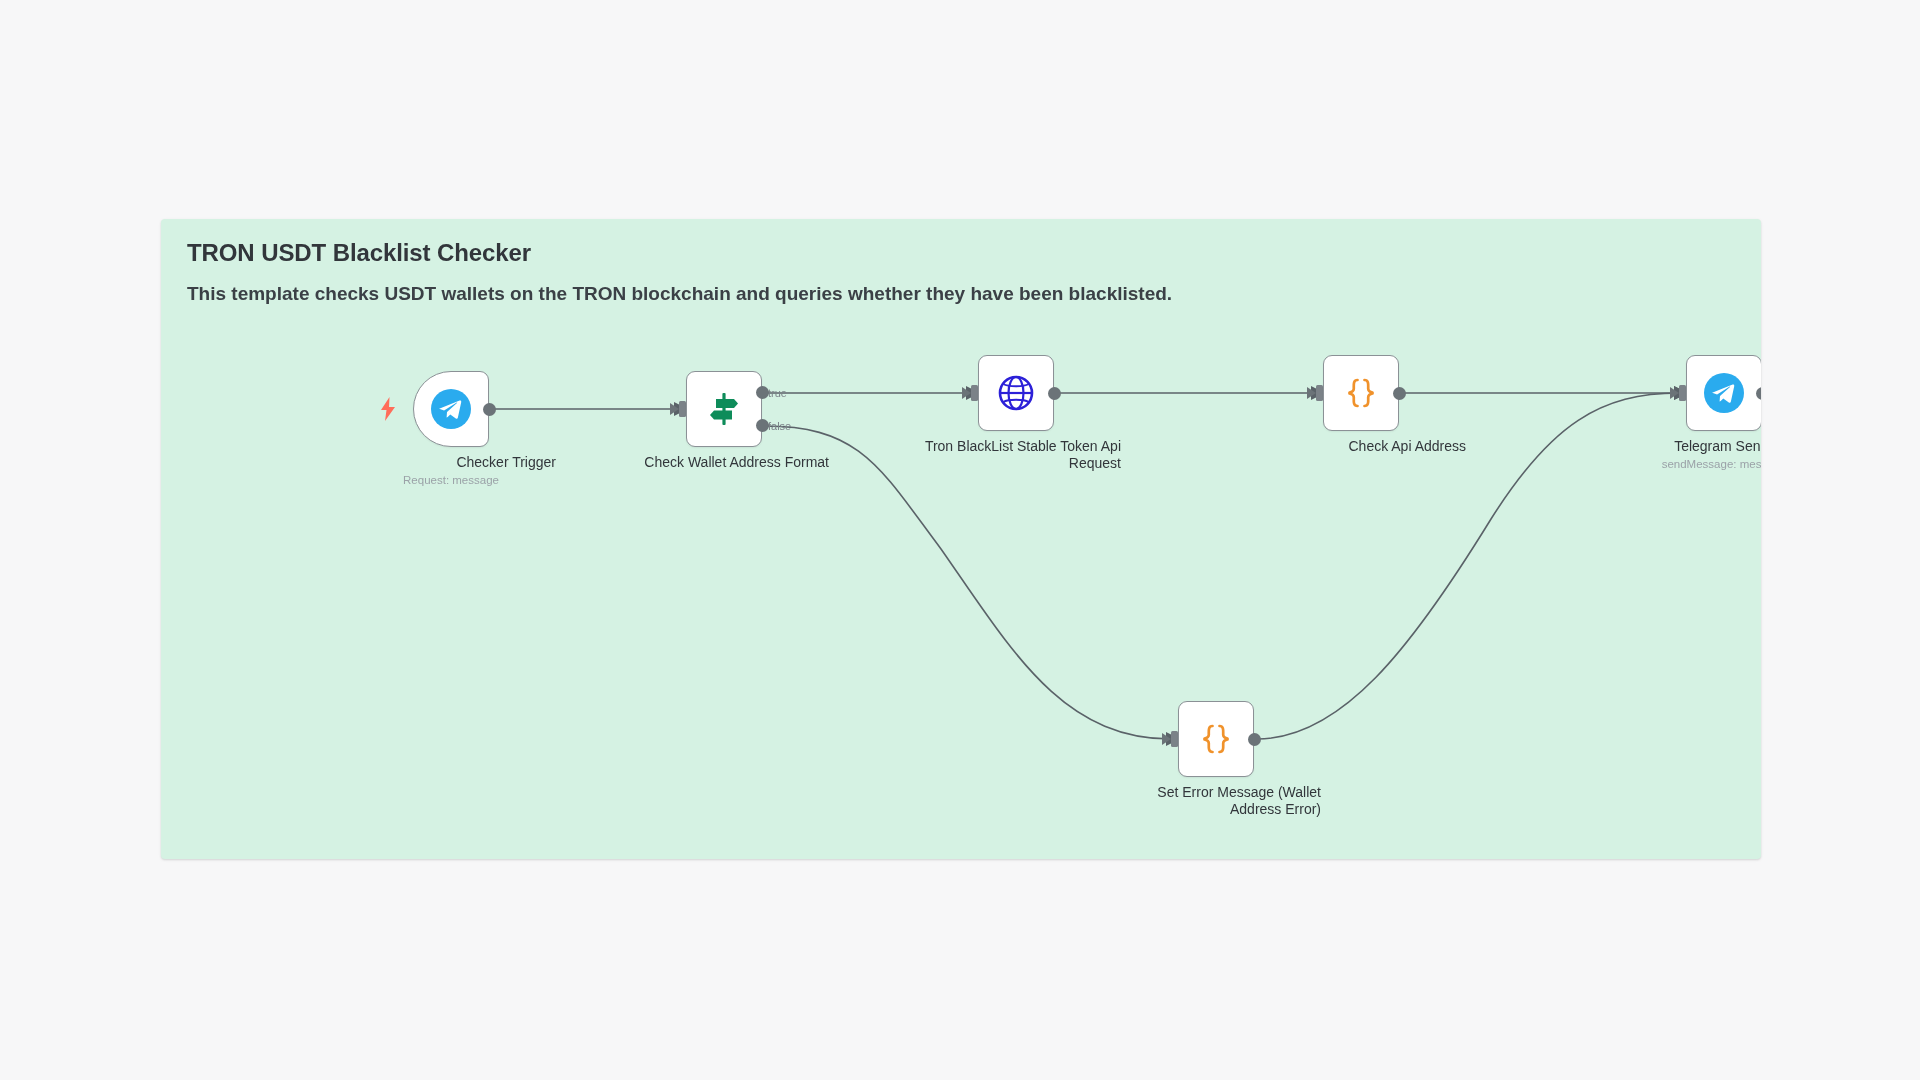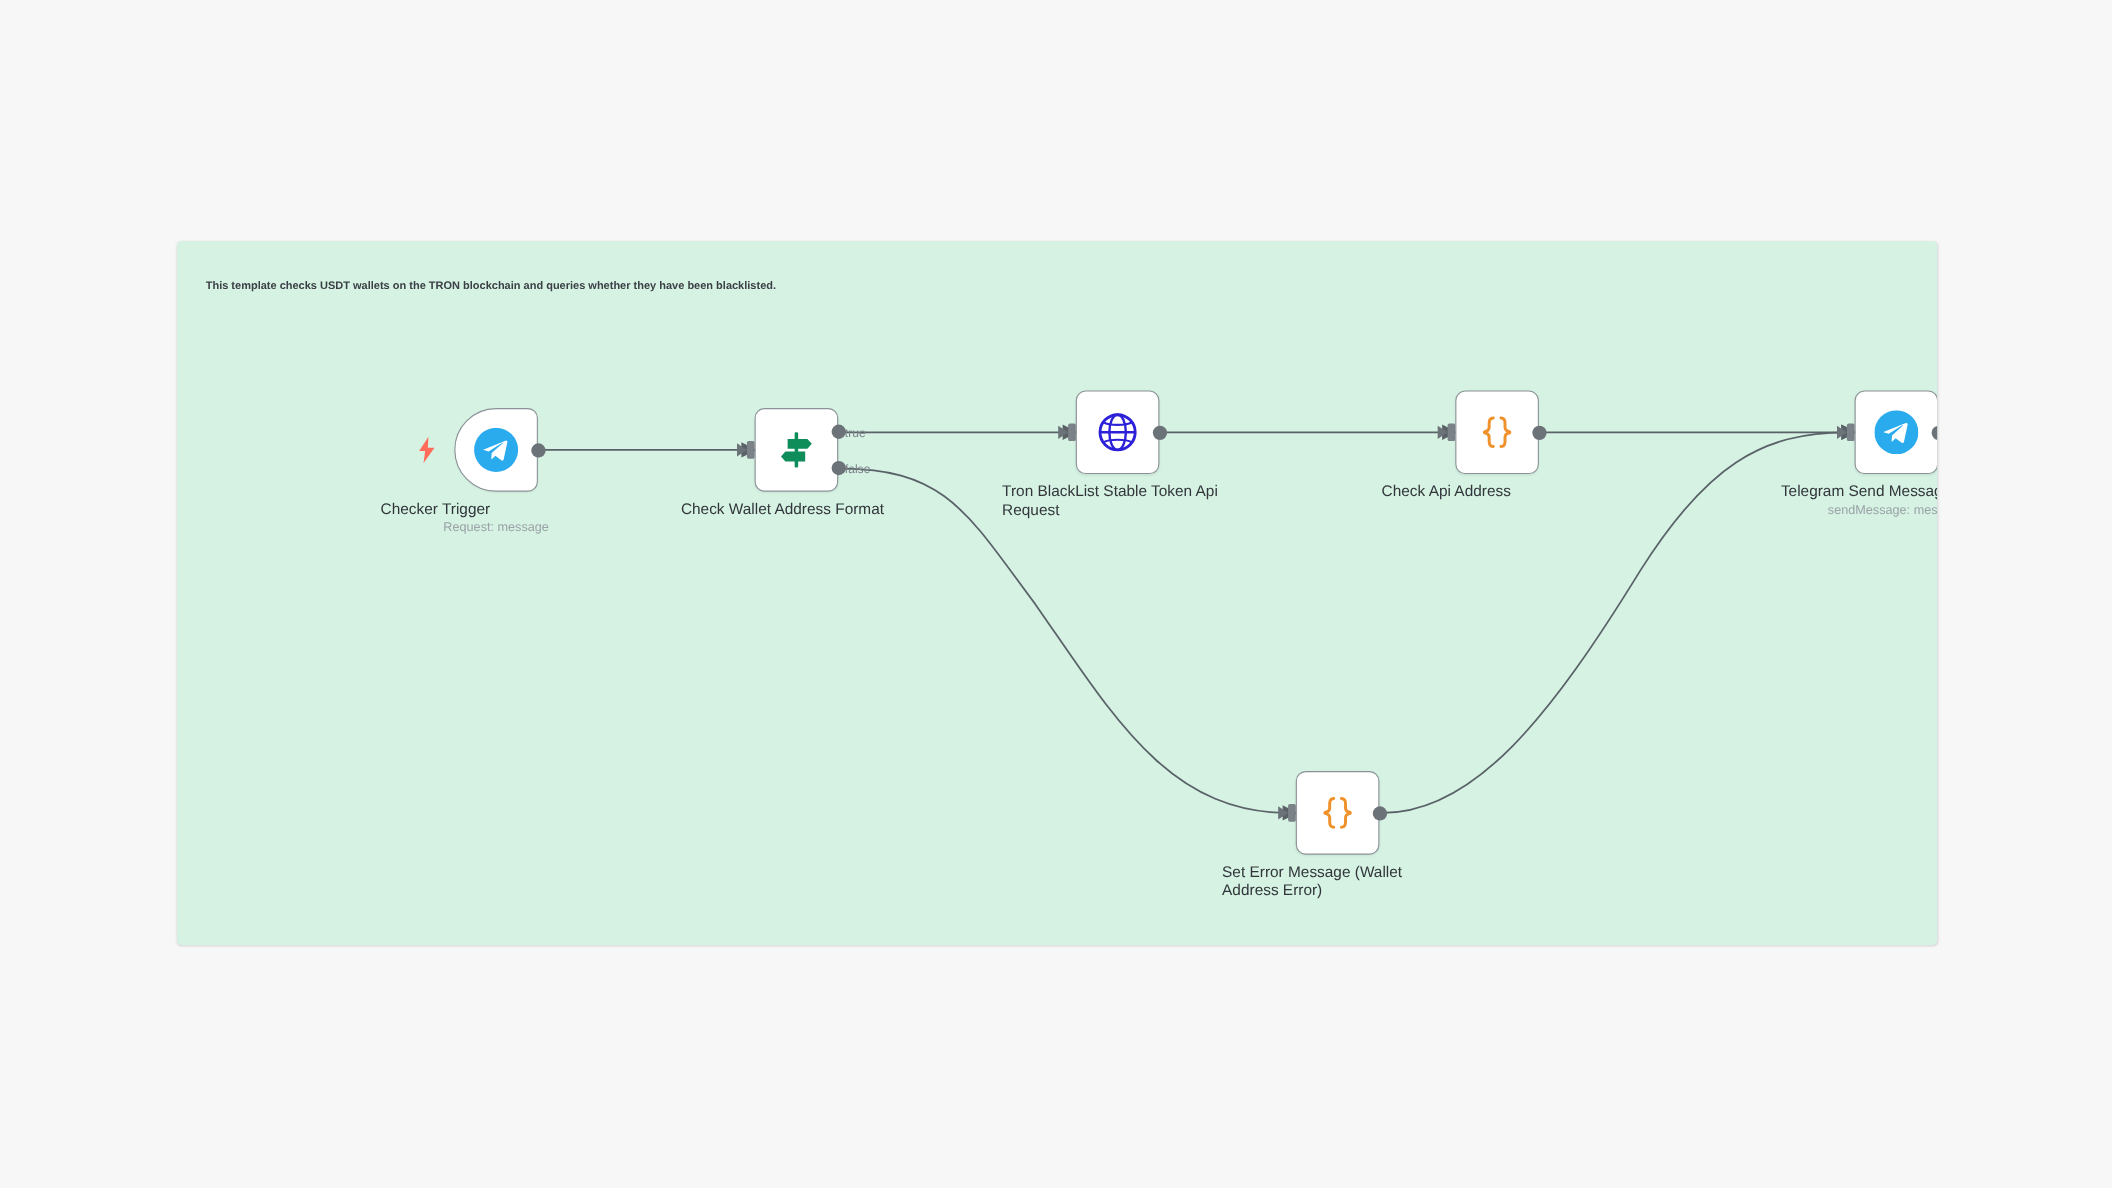--- a/index.html
+++ b/index.html
@@ -178,6 +178,7 @@
 <div id="canvas-panel">
 
   <div id="panel-header">
+    <div id="workflow-title">TRON USDT Blacklist Checker</div>
     <div id="workflow-subtitle">This template checks USDT wallets on the TRON blockchain and queries whether they have been blacklisted.</div>
   </div>
 

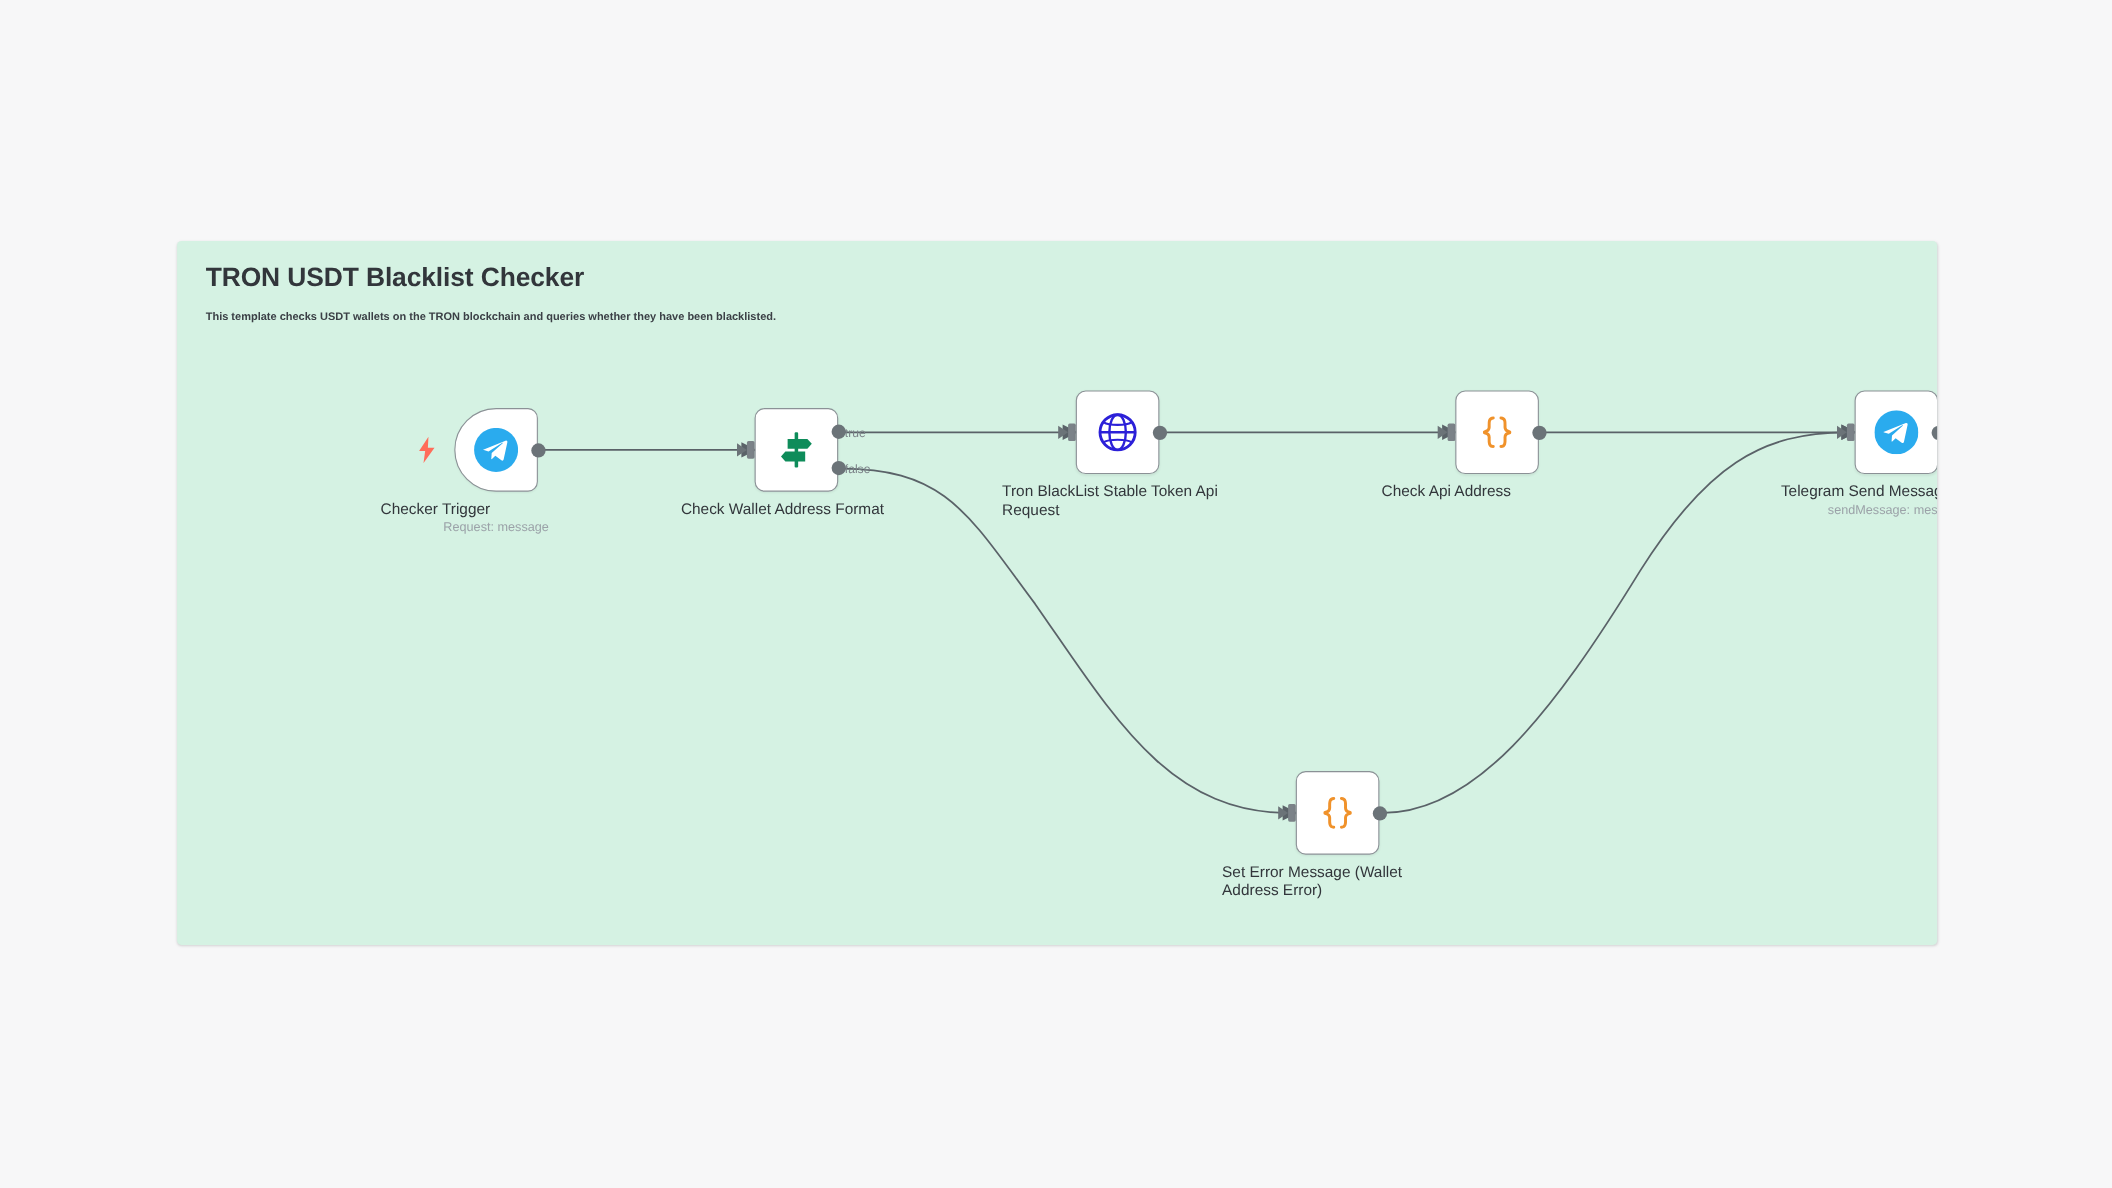--- a/index.html
+++ b/index.html
@@ -46,7 +46,7 @@
 
   #workflow-subtitle {
     margin-top: 16px;
-    font-size: 10px;
+    font-size: 19px;
     font-weight: bold;
     color: #3b4046;
     white-space: nowrap;

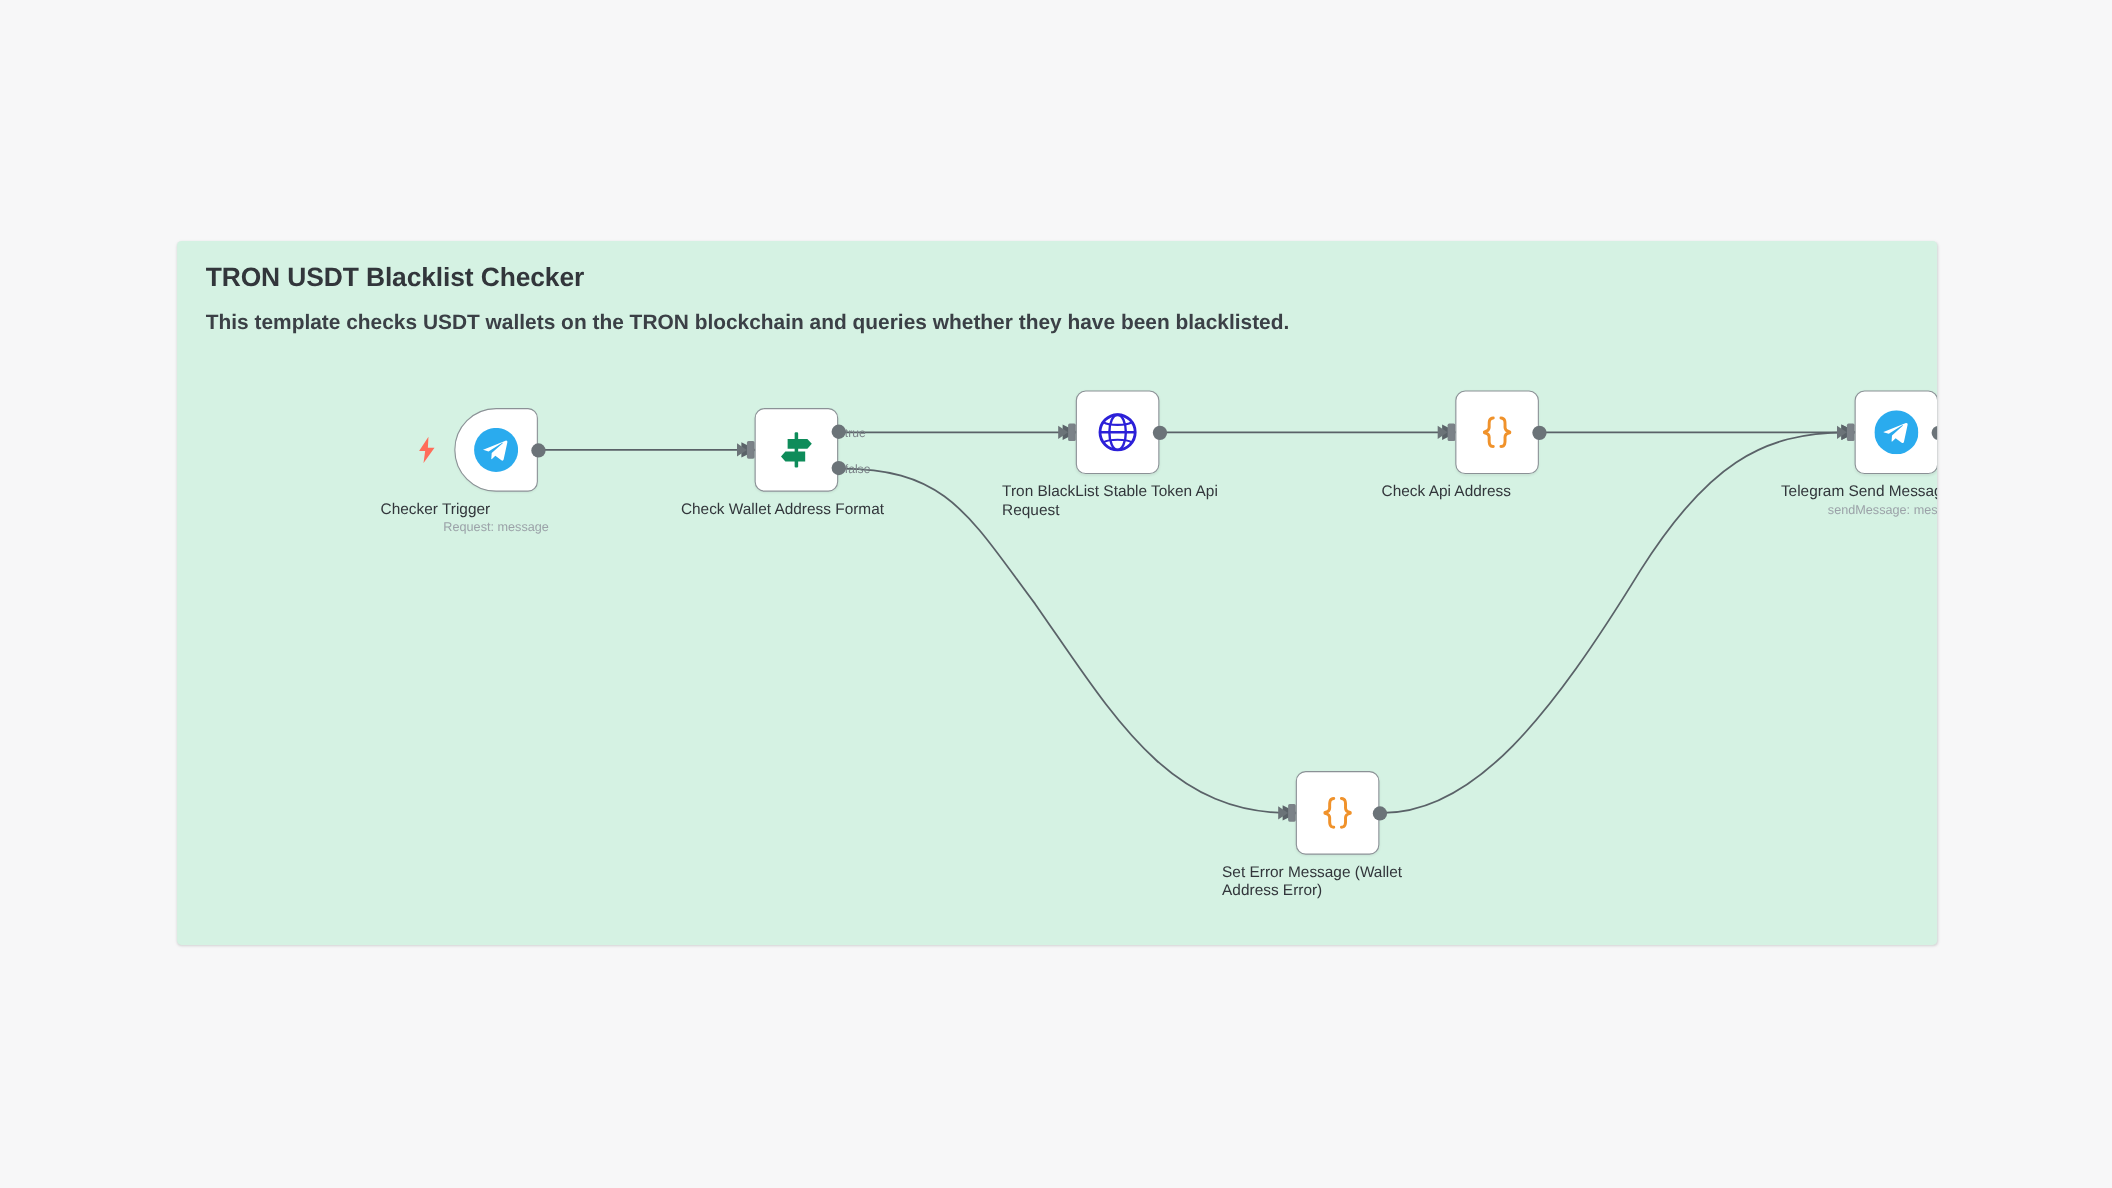--- a/index.html
+++ b/index.html
@@ -106,7 +106,7 @@
     left: -105px;
     top: 45px;
     width: 210px;
-    text-align: left;
+    text-align: right;
     font-size: 14px;
     line-height: 17px;
     color: #32363b;

